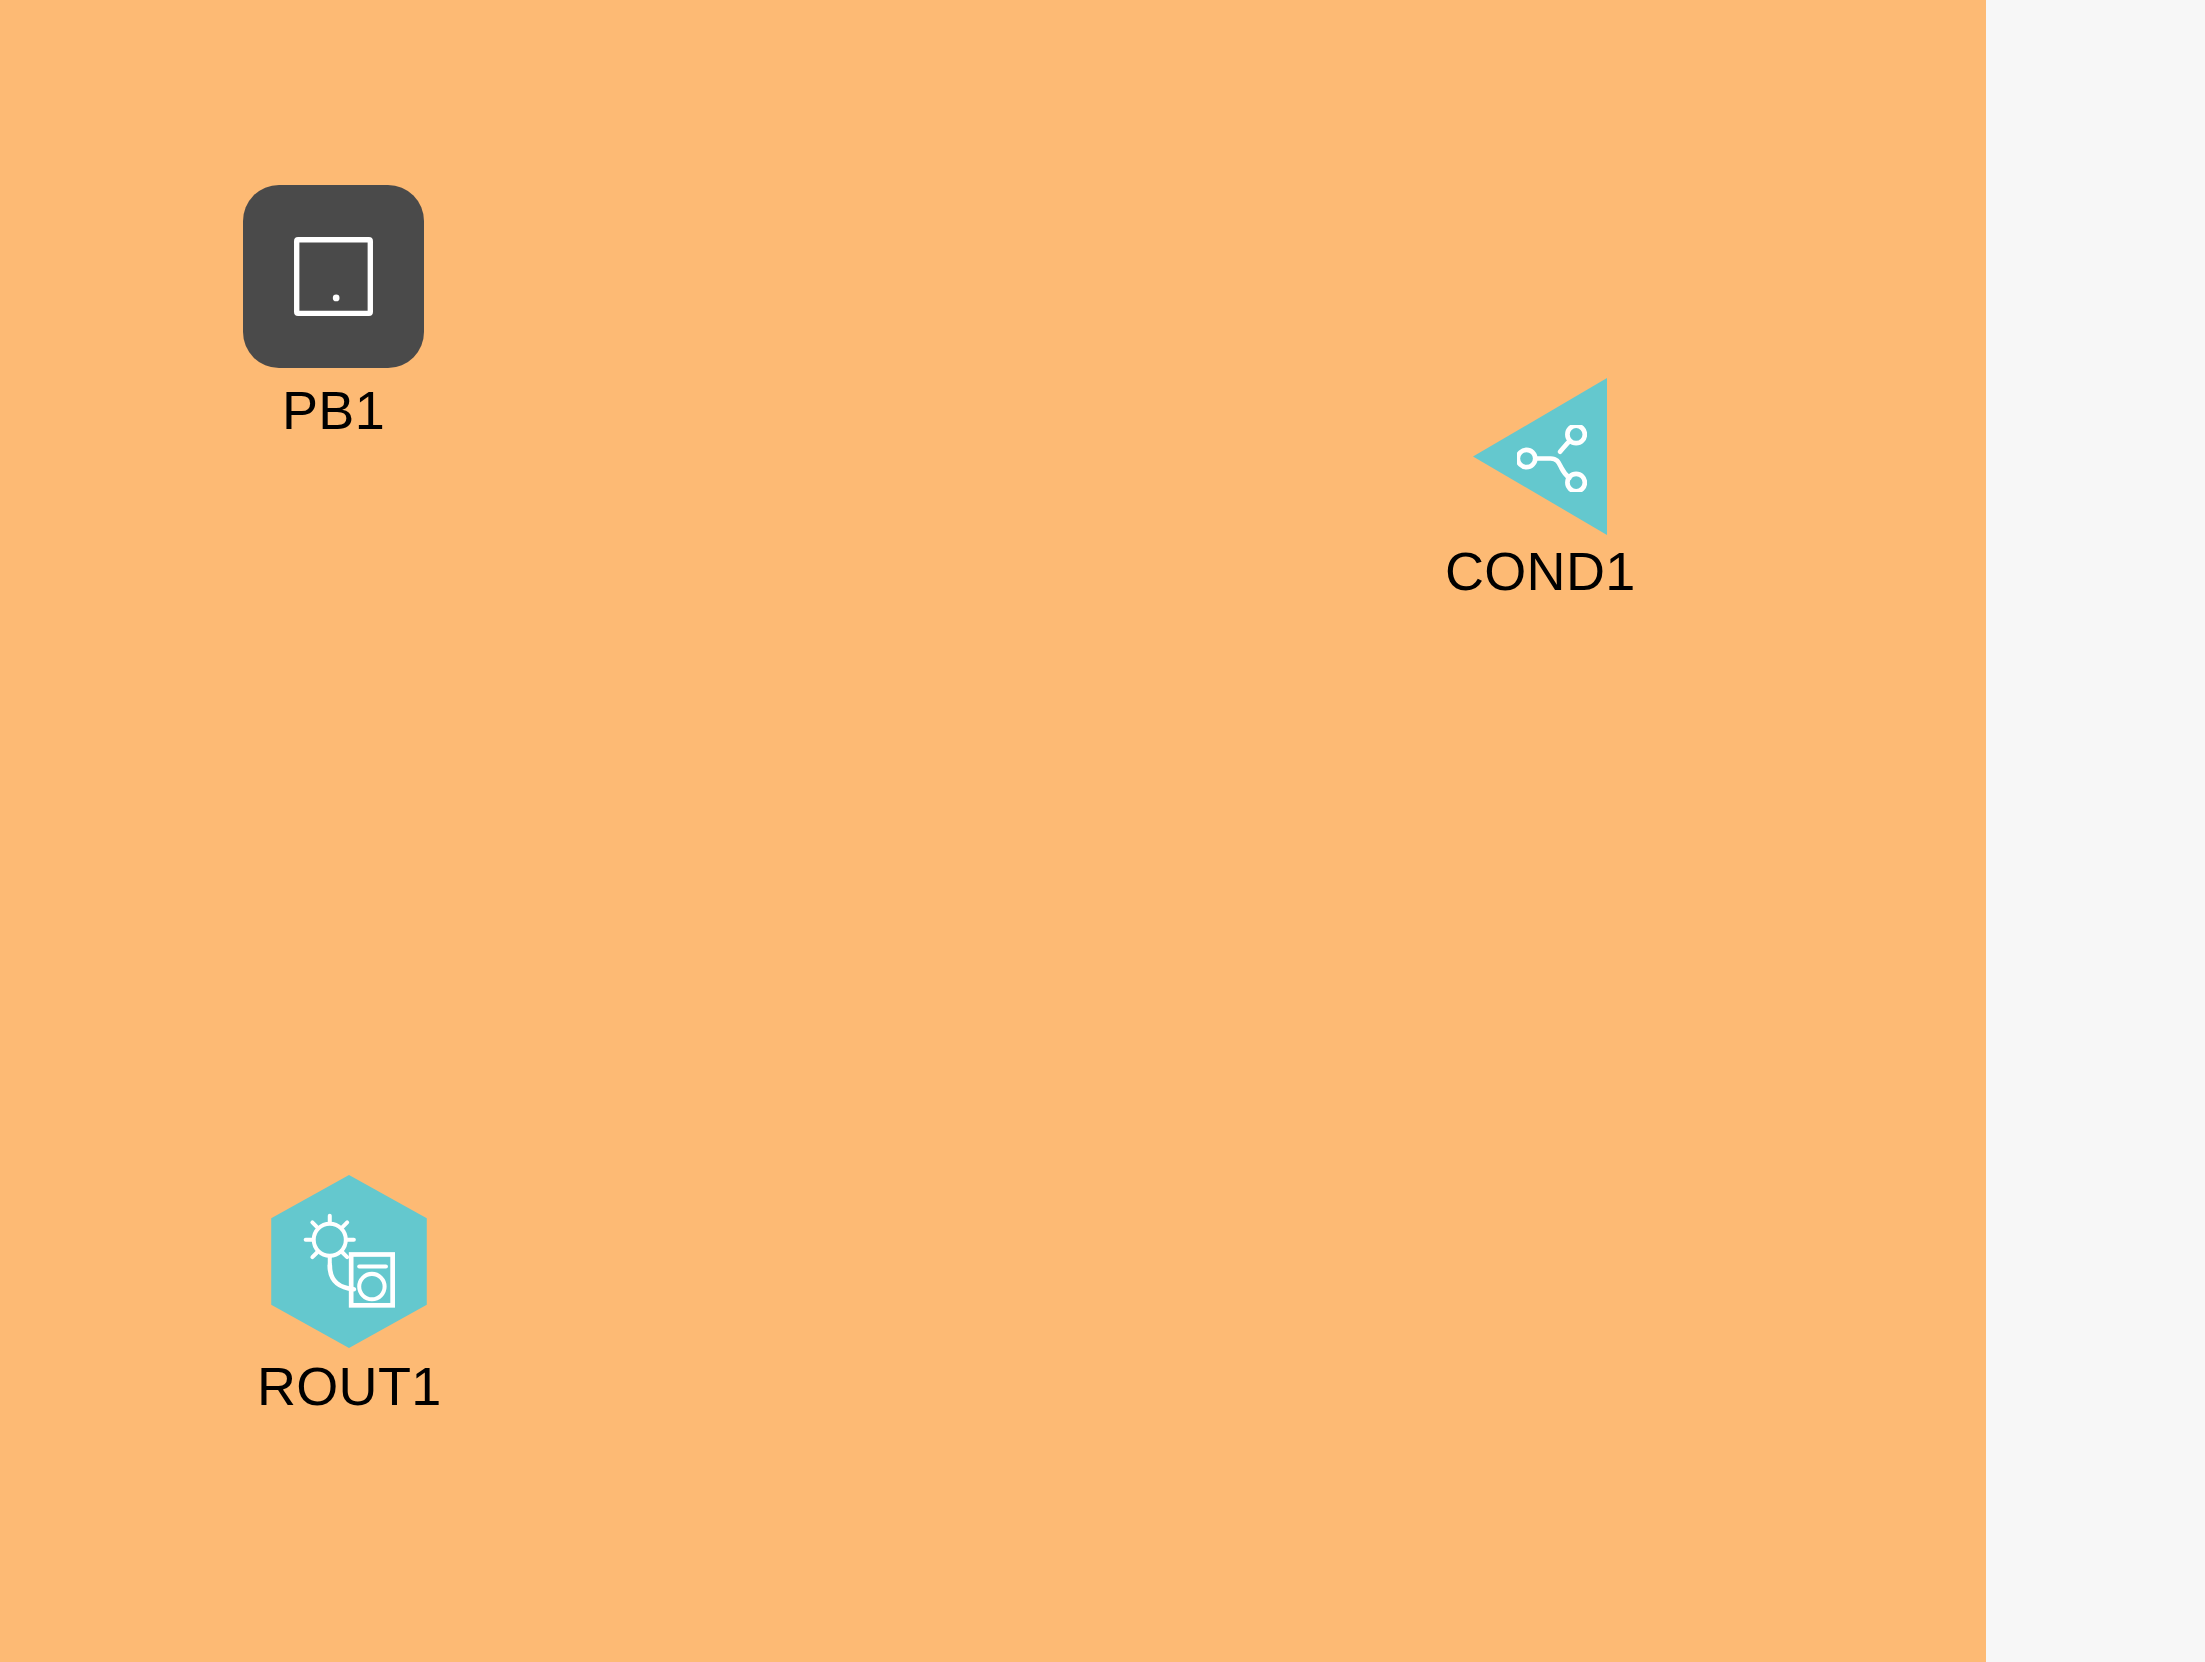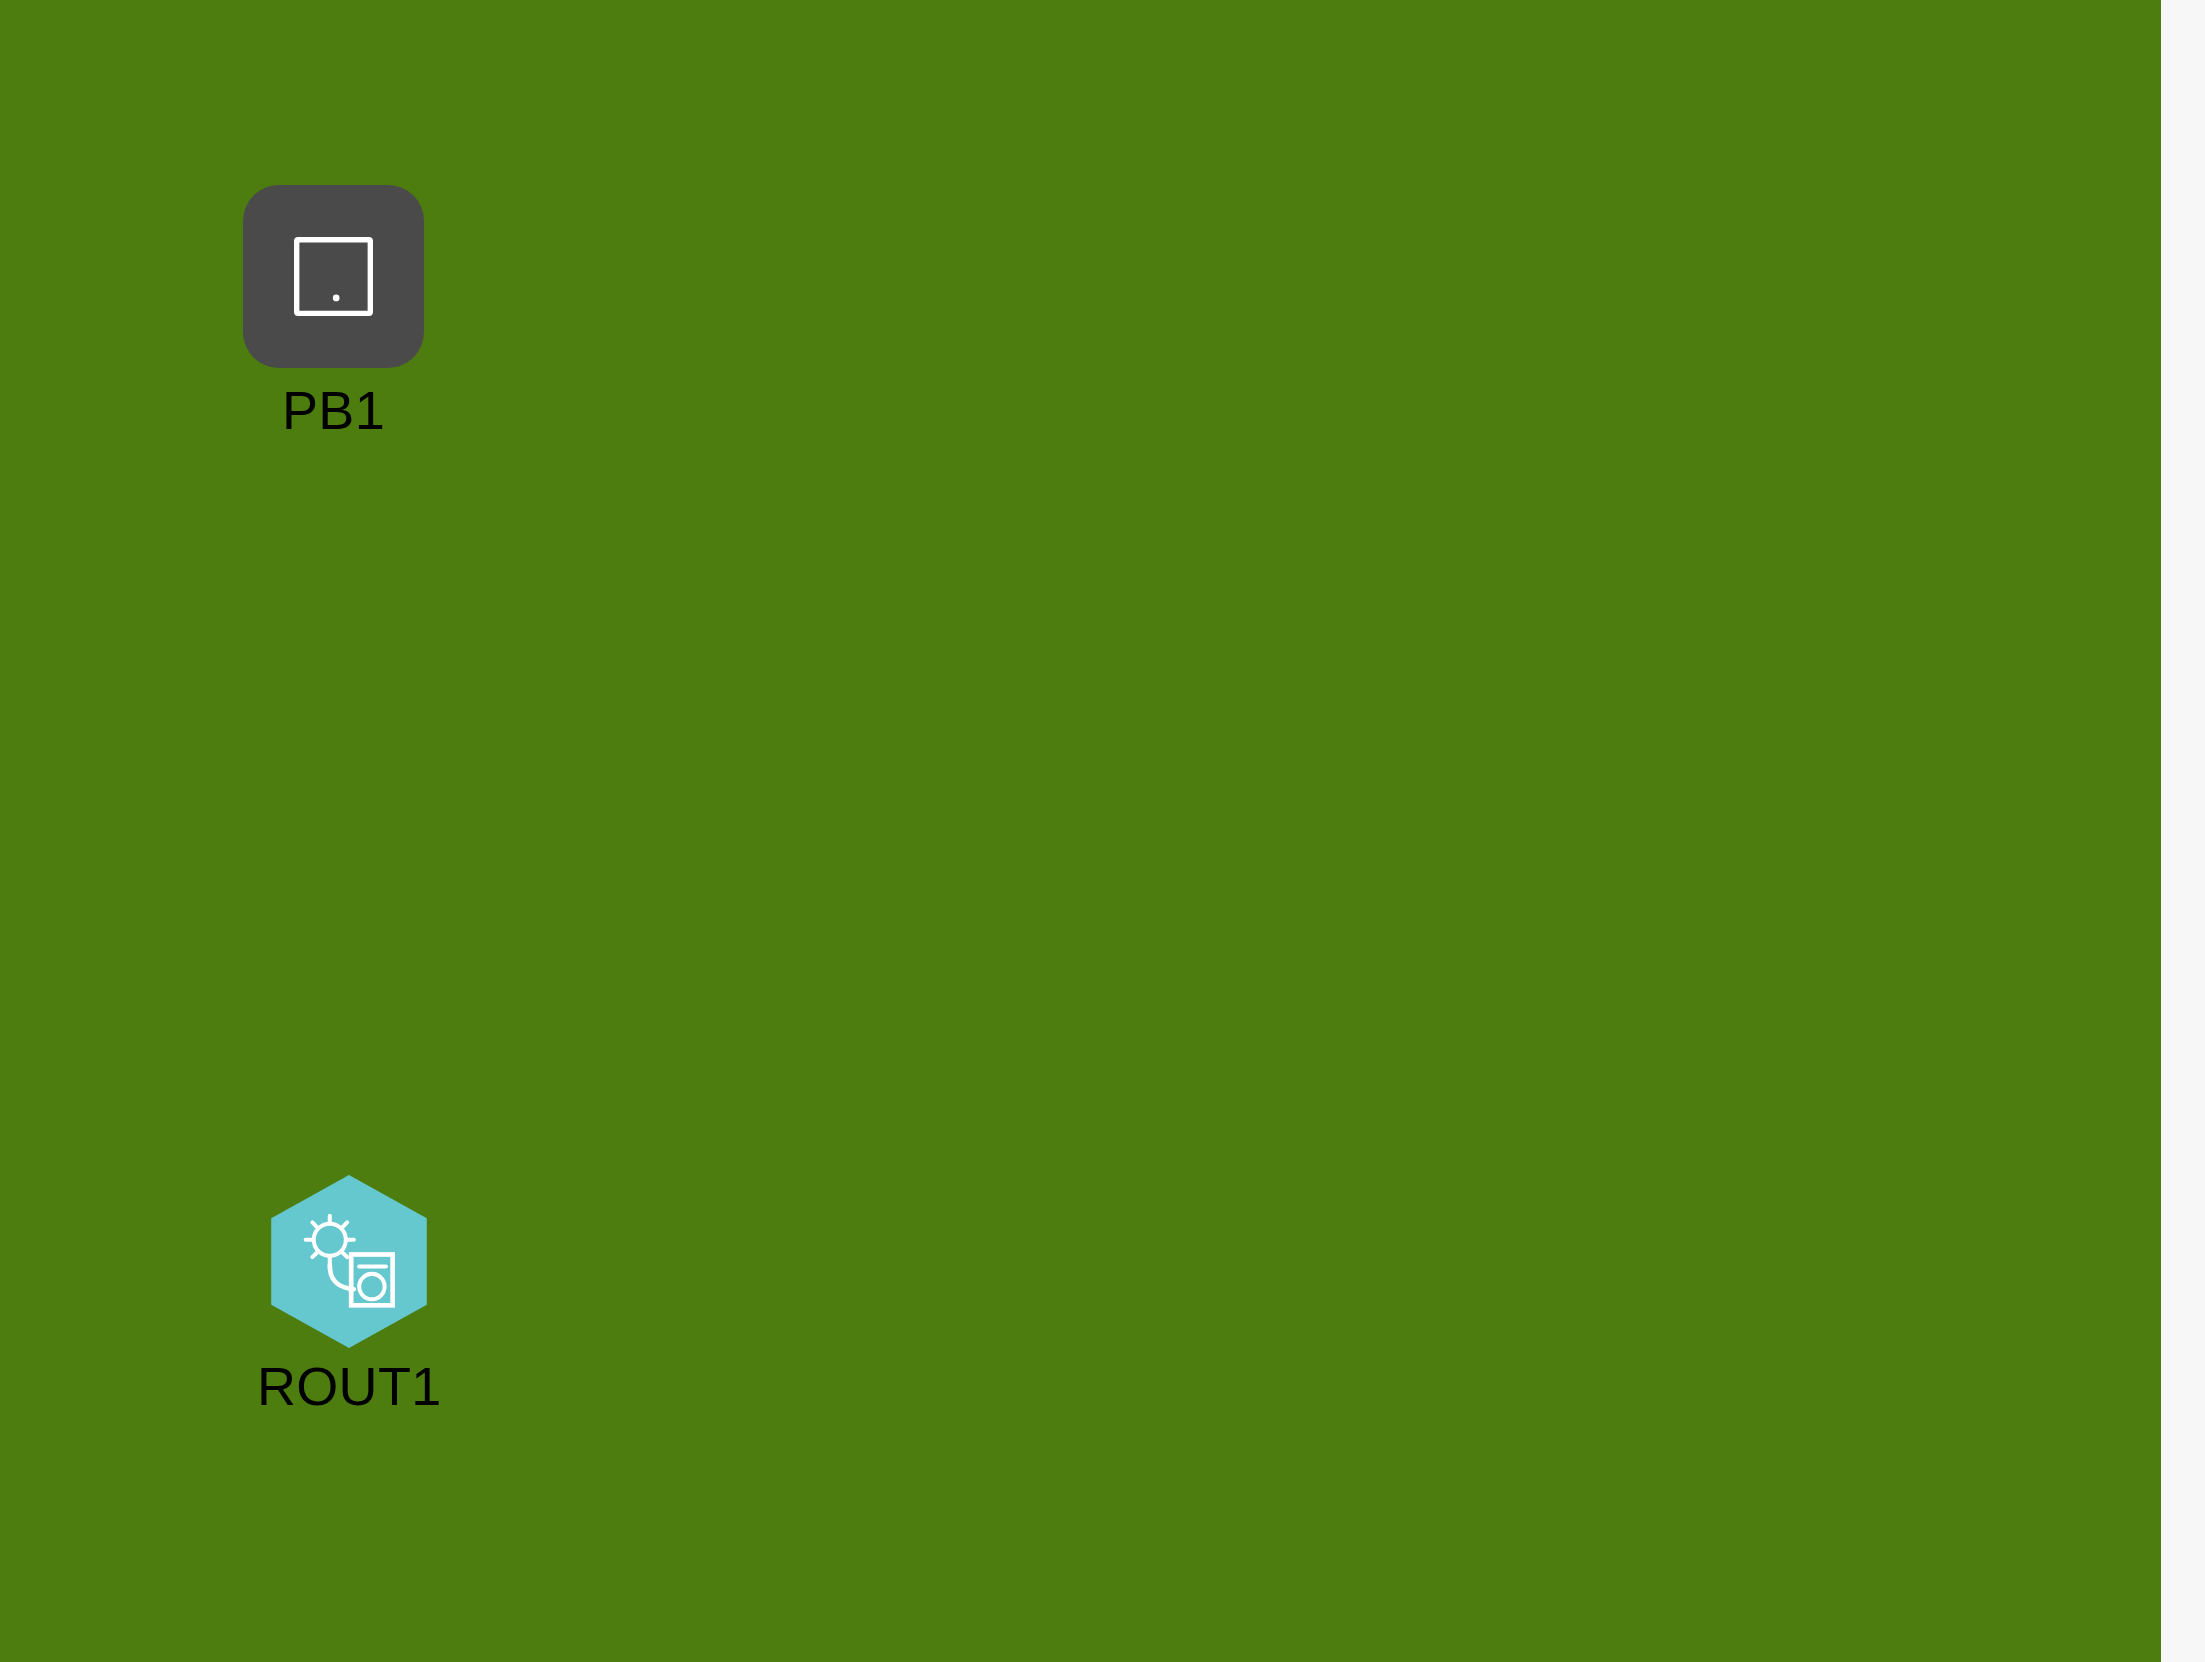--- a/index.html
+++ b/index.html
@@ -19,9 +19,9 @@
     position: absolute;
     left: 0;
     top: 0;
-    width: 2161px;
+    width: 1986px;
     height: 1662px;
-    background: #4d7c0f;
+    background: #fdba74;
   }
 
   .node {

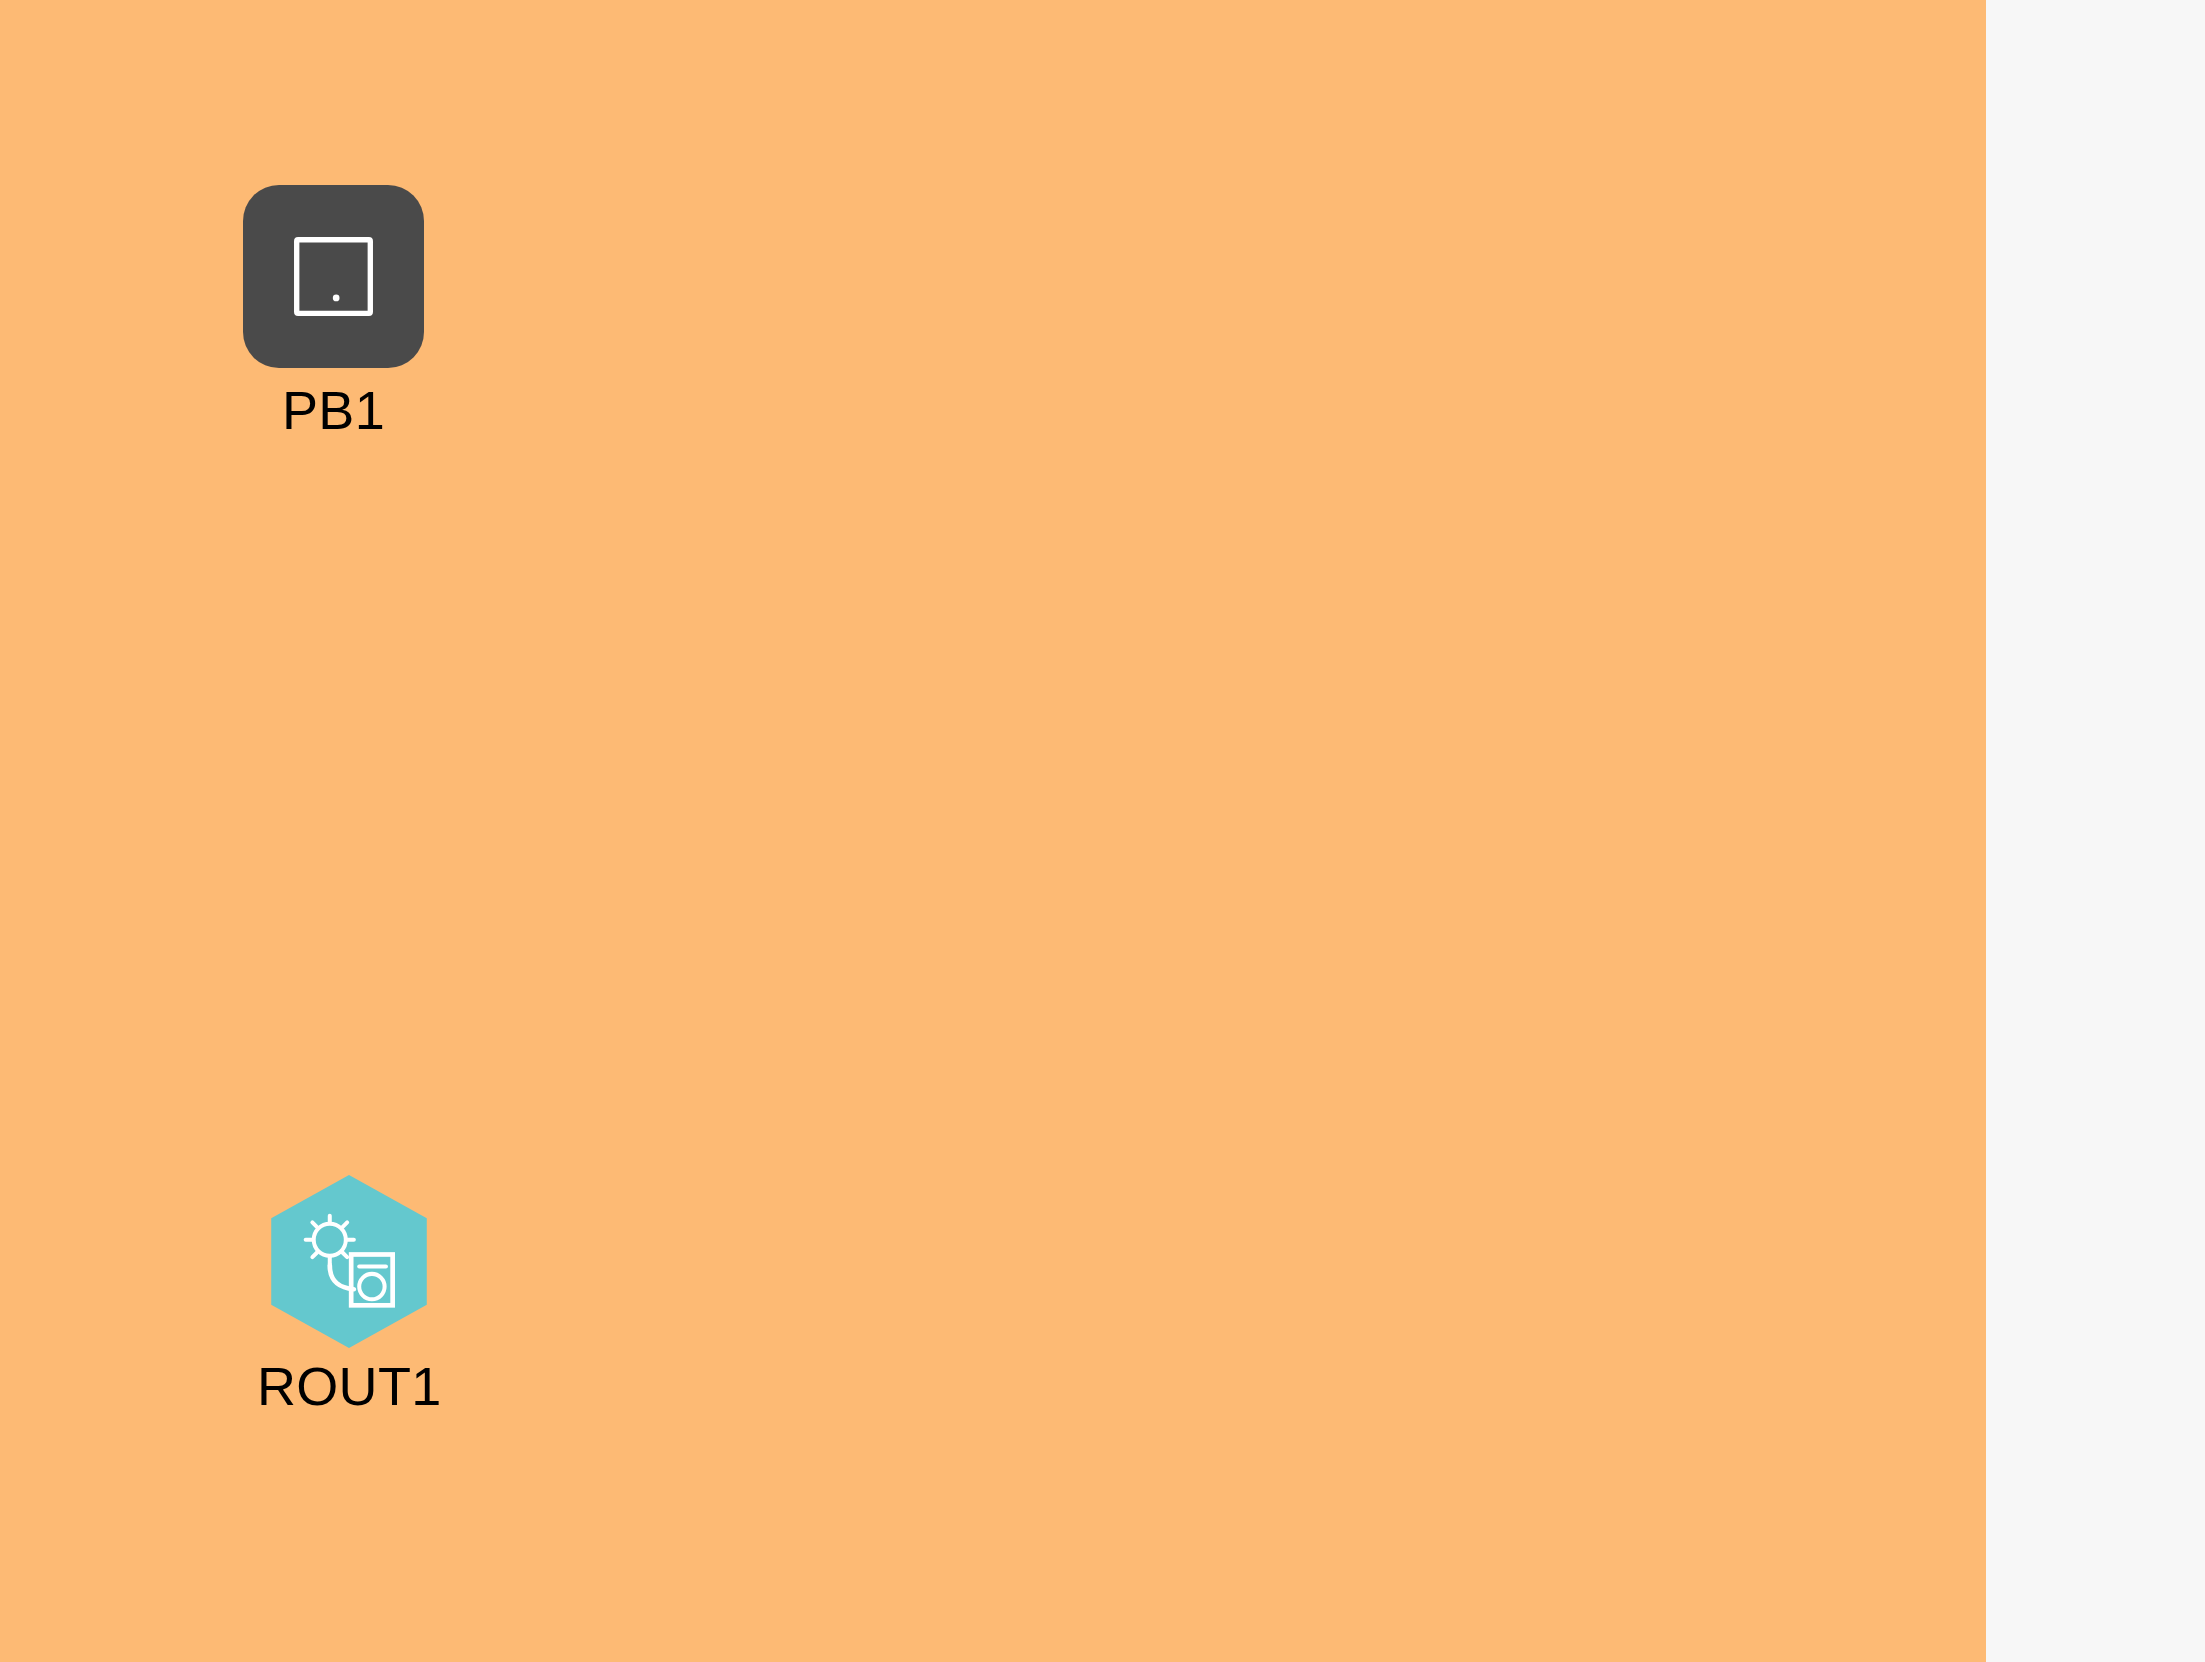--- a/index.html
+++ b/index.html
@@ -148,6 +148,23 @@
   </div>
 
 
+  <div class="node" id="node-cond1">
+    <div class="shape">
+      <svg class="tri" viewBox="0 0 200 234">
+        <polygon points="0,117 200,0 200,234" fill="#64c8ce"></polygon>
+      </svg>
+      <span class="glyph">
+        <svg width="70" height="67" viewBox="0 0 104 100" fill="none" stroke="#ffffff" stroke-width="7" stroke-linecap="round">
+          <circle cx="14" cy="50" r="13"></circle>
+          <circle cx="88" cy="14" r="13"></circle>
+          <circle cx="88" cy="86" r="13"></circle>
+          <path d="M28 50 h22 C60 50 62 56 66 64 C70 72 74 76 78 79"></path>
+          <path d="M64 40 C70 33 74 28 78 24"></path>
+        </svg>
+      </span>
+    </div>
+    <div class="node-label">COND1</div>
+  </div>
 
 
   <div class="node" id="node-rout1">

